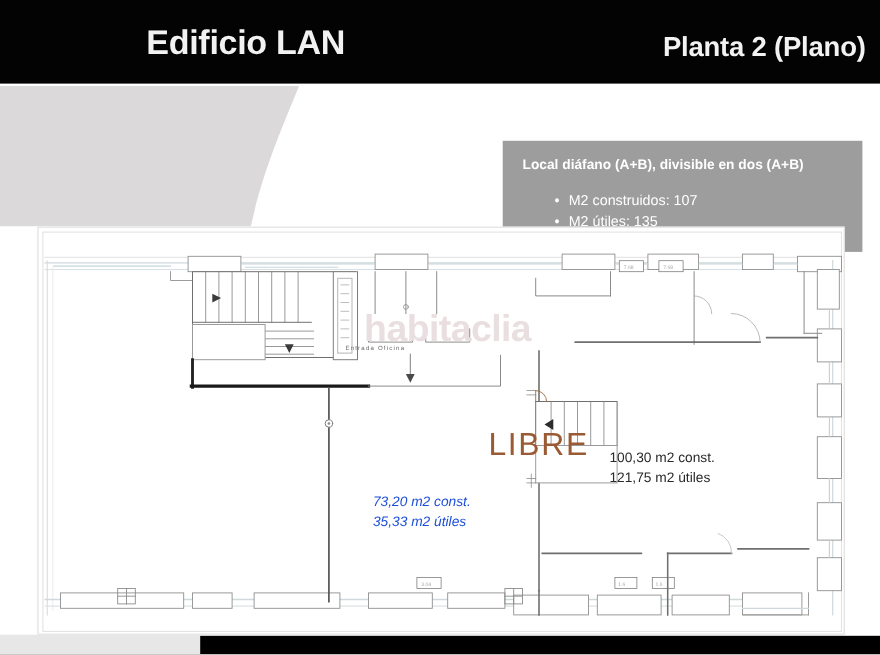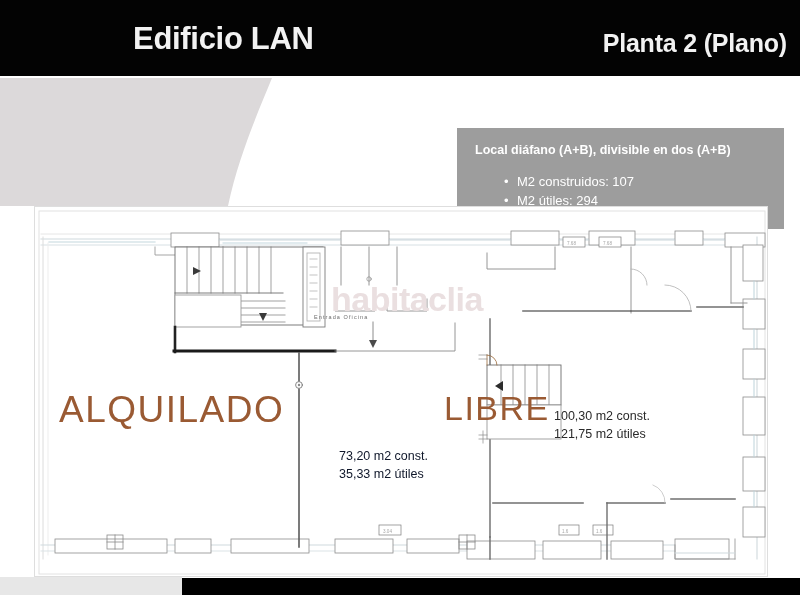--- a/index.html
+++ b/index.html
@@ -216,7 +216,7 @@
       </li>
       <li>
         <span class="bullet-dot">•</span>
-        <span>M2 útiles: 294</span>
+        <span>M2 útiles: 135</span>
       </li>
     </ul>
   </div>

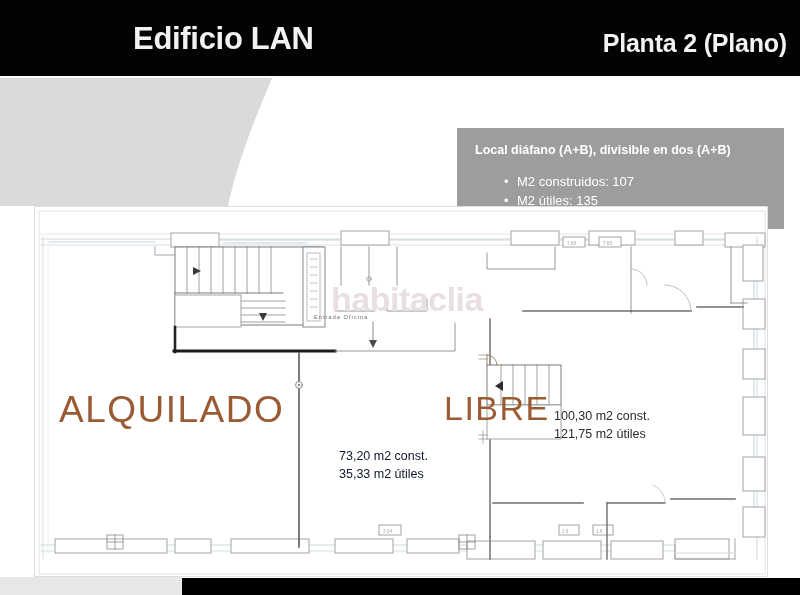--- a/index.html
+++ b/index.html
@@ -452,7 +452,6 @@
 
     <div class="plan-label" id="label-entrada">Entrada Oficina</div>
 
-    <div class="plan-label" id="label-alquilado">ALQUILADO</div>
 
     <div class="plan-label" id="label-libre">LIBRE</div>
 

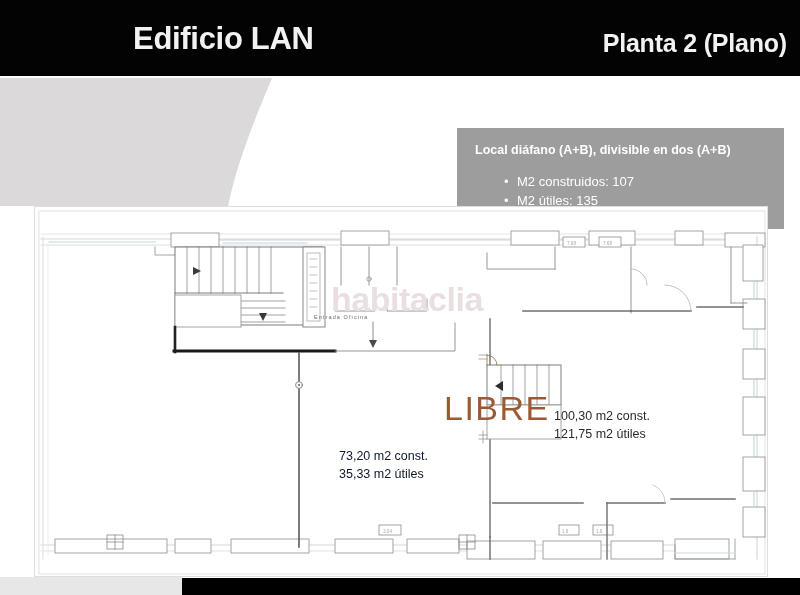--- a/index.html
+++ b/index.html
@@ -140,7 +140,7 @@
   #label-libre {
     left: 409px;
     top: 182px;
-    font-size: 34px;
+    font-size: 29px;
     color: #9a5a33;
     letter-spacing: 1.5px;
     font-weight: 400;

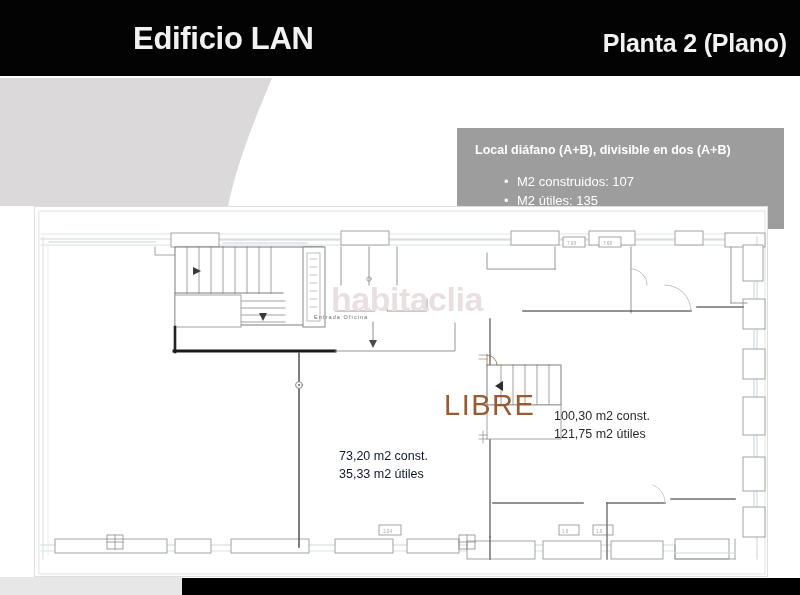--- a/index.html
+++ b/index.html
@@ -149,8 +149,9 @@
     left: 304px;
     top: 240px;
     font-size: 12.5px;
-    color: #0f172a;
+    color: #1d4ed8;
     line-height: 18px;
+    font-style: italic;
   }
   #area-right {
     left: 519px;

